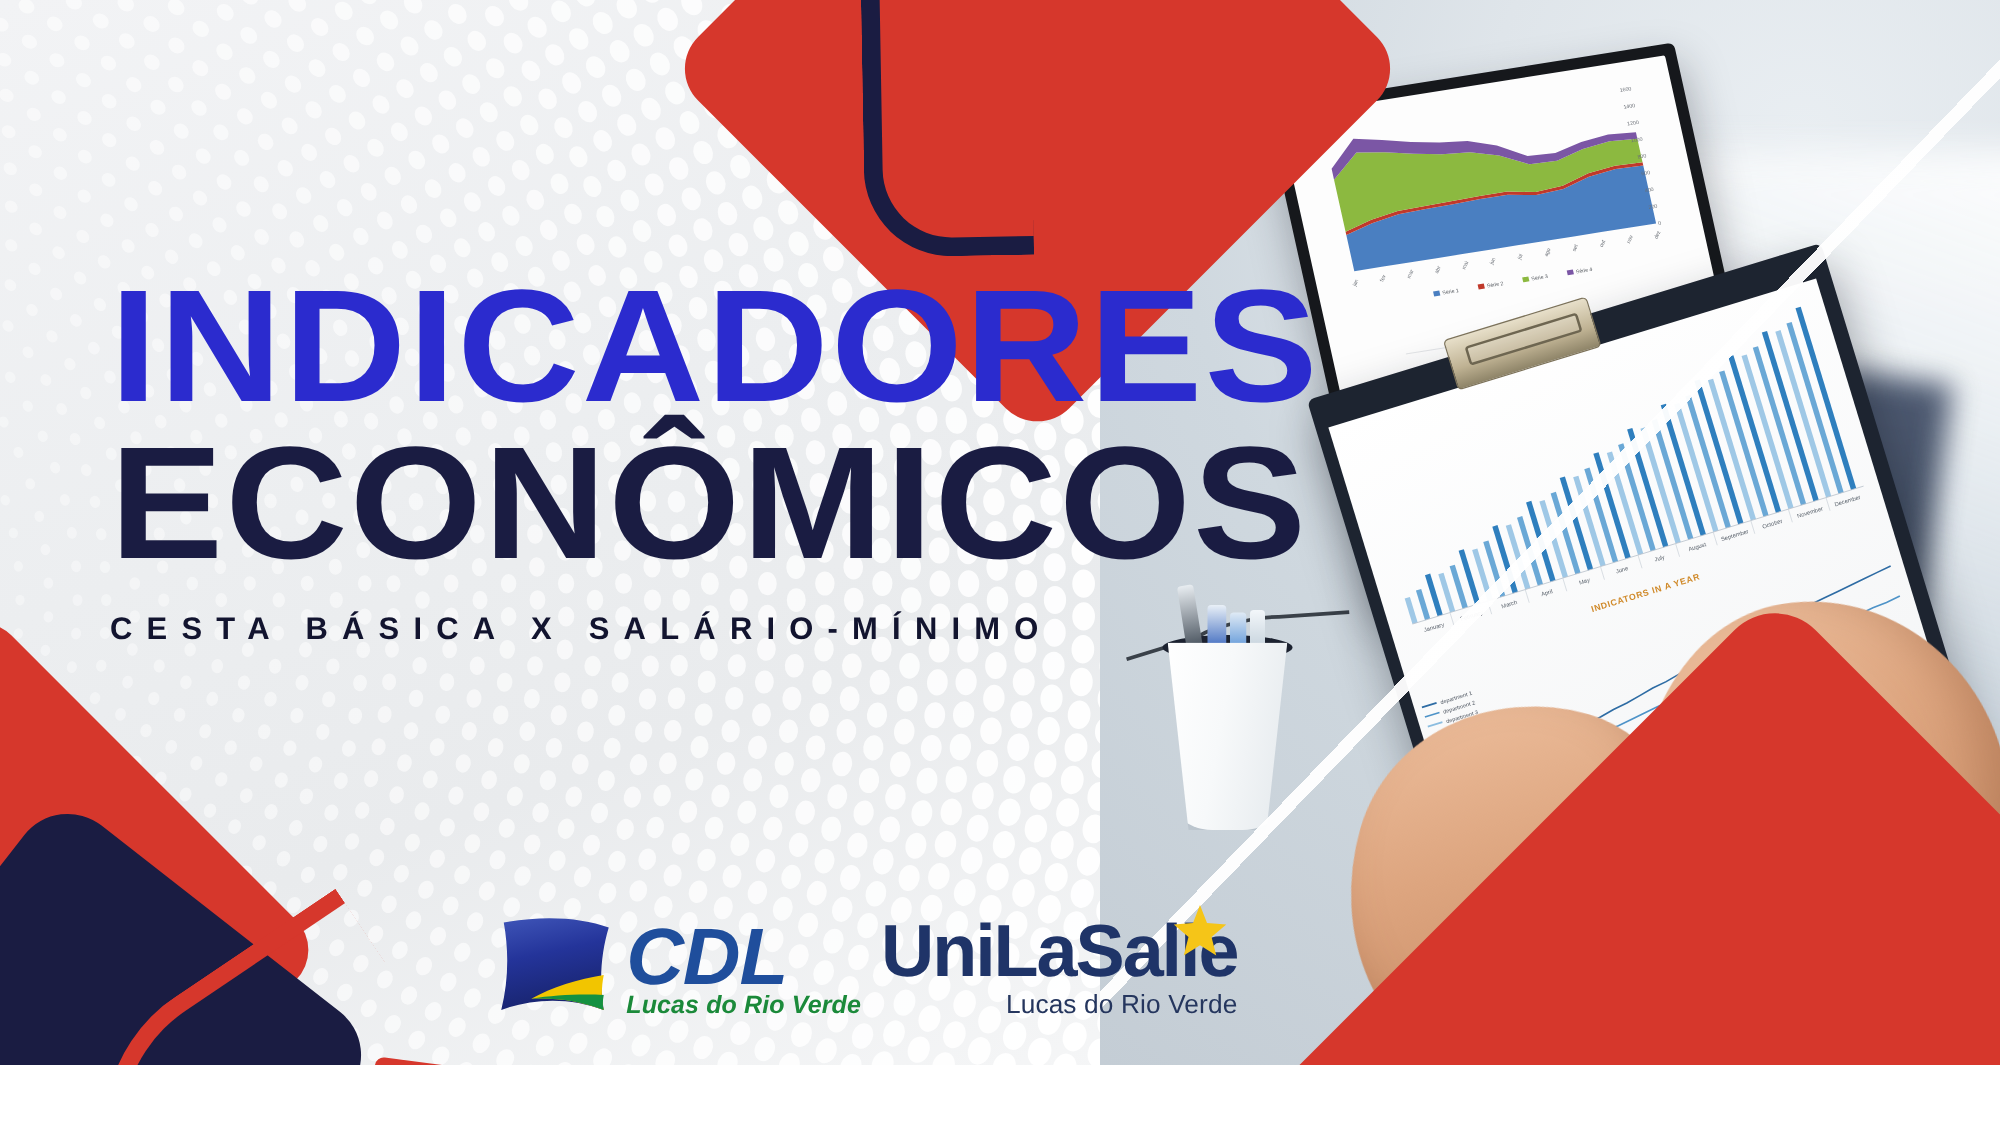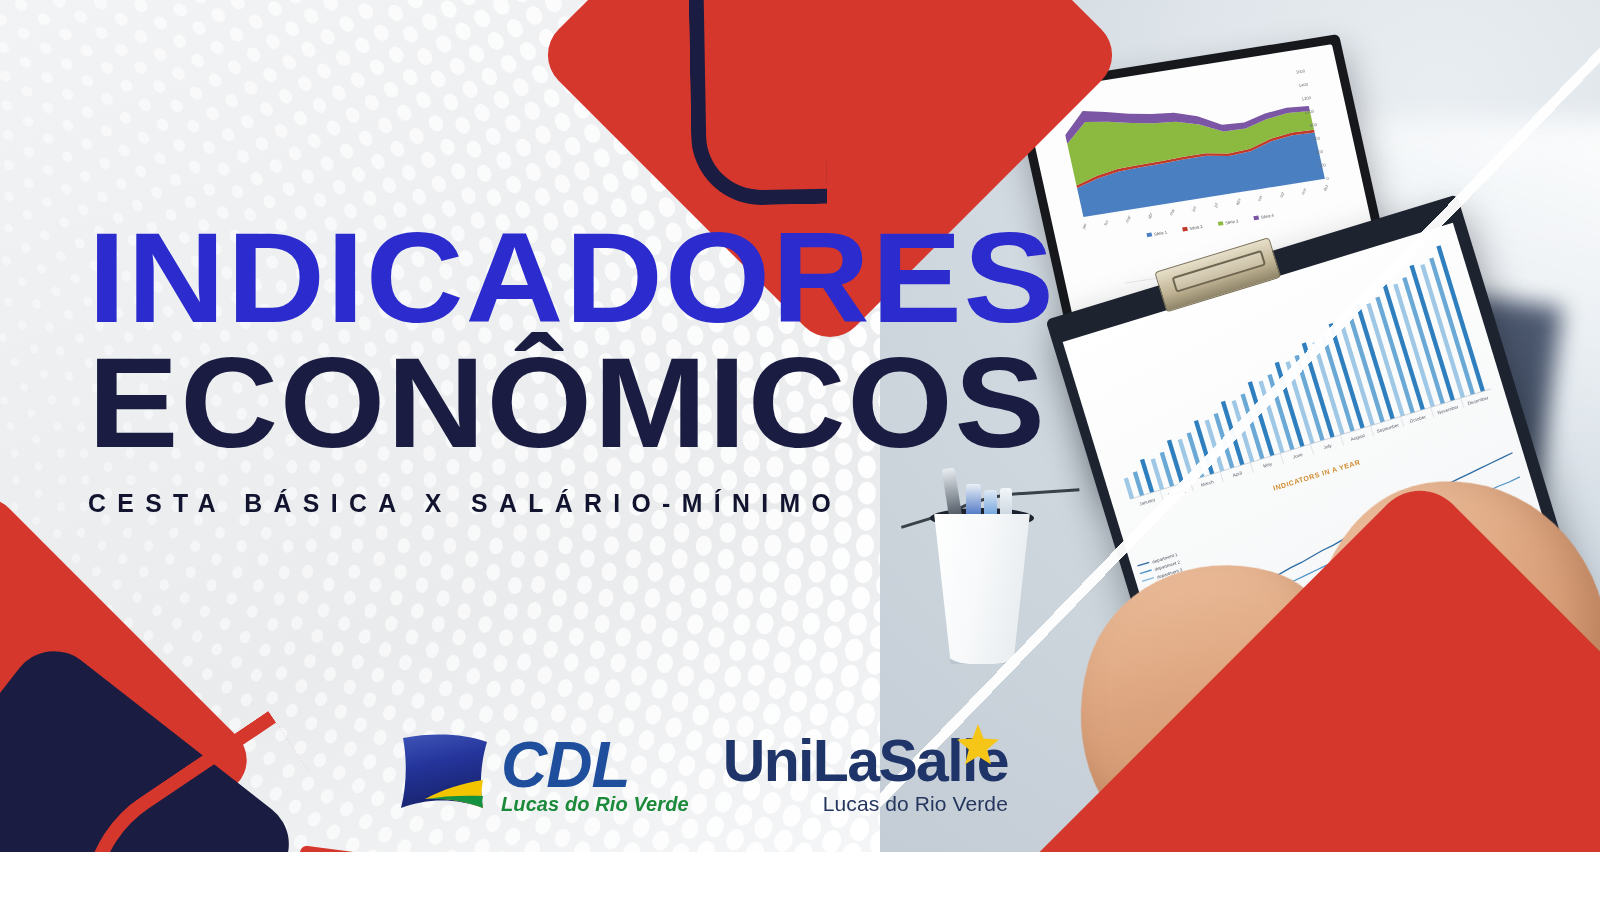--- a/index.html
+++ b/index.html
@@ -221,7 +221,7 @@
   }
 
   
-  .logos{position:absolute;left:395px;top:728px;display:flex;align-items:flex-end;gap:34px;}
+  .logos{position:absolute;left:395px;top:728px;display:flex;align-items:flex-end;gap:16px;}
   .cdl{position:relative;display:flex;align-items:flex-end;}
   .cdl-mark{position:relative;width:100px;height:92px;margin-right:6px;}
   .cdl-txt{position:relative;padding-bottom:4px;}

